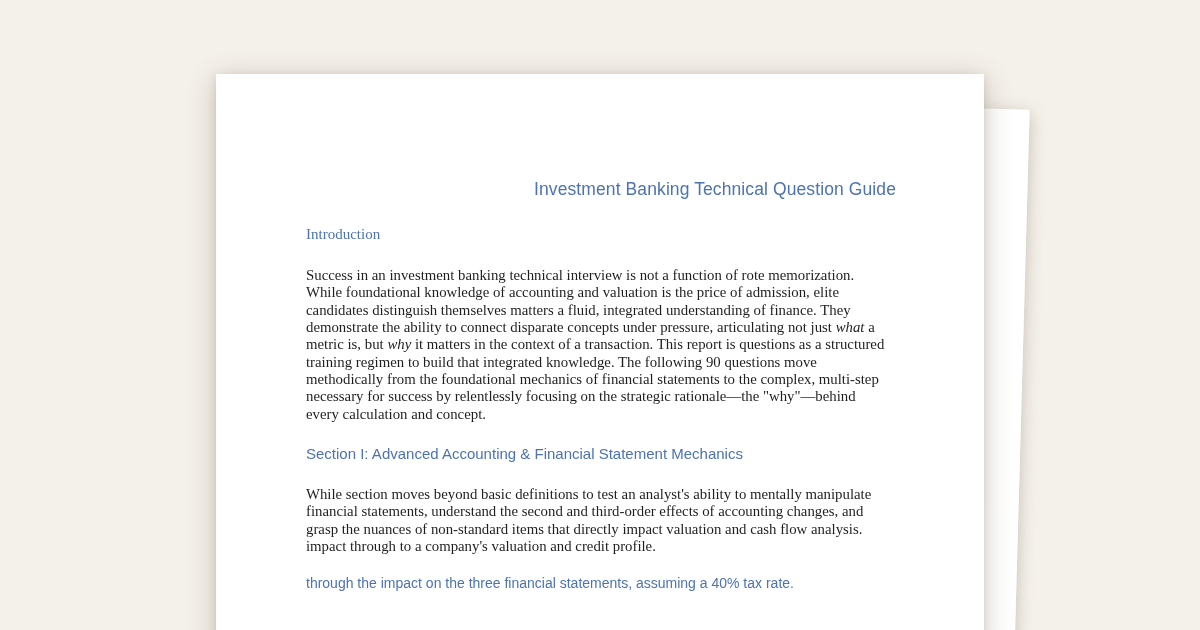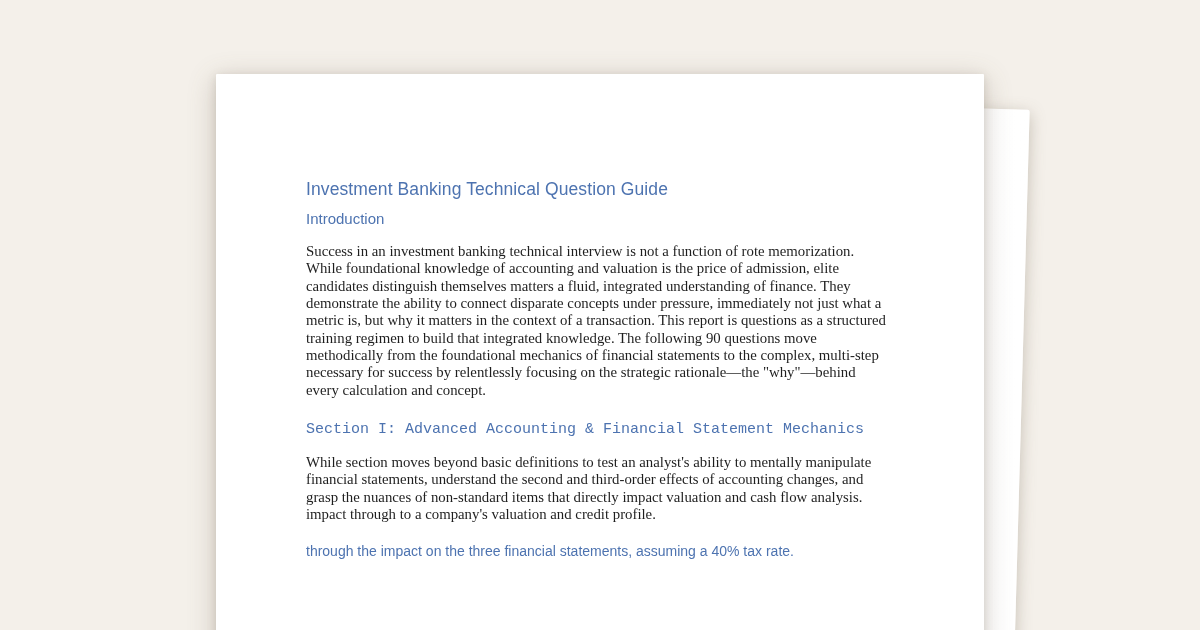--- a/index.html
+++ b/index.html
@@ -55,6 +55,7 @@
     line-height: 24px;
     color: var(--heading-blue);
     letter-spacing: 0.1px;
+    text-align: right;
   }
   .doc-heading {
     font-size: 15px;

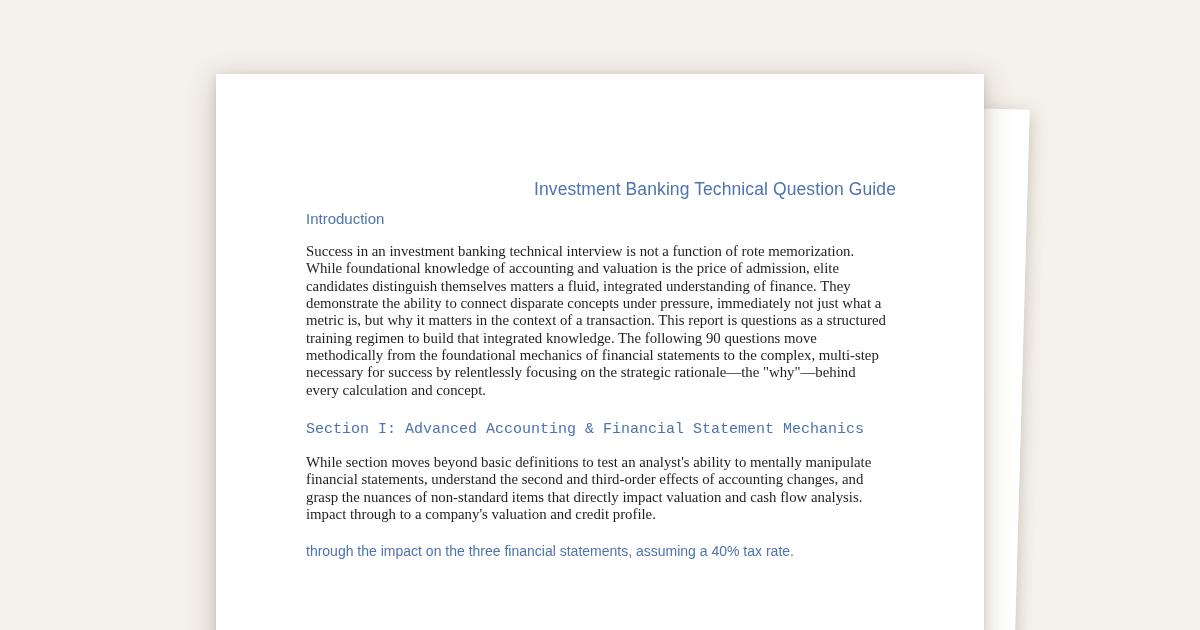--- a/index.html
+++ b/index.html
@@ -63,7 +63,7 @@
     line-height: 19px;
     color: var(--heading-blue);
   }
-  .heading-intro { margin-top: 8px; }
+  .heading-intro { margin-top: 24px; font-family: Liberation Serif, serif; }
   .heading-section { margin-top: 21px; font-family: Liberation Mono, monospace; }
   .doc-para {
     font-family: "Liberation Serif", serif;

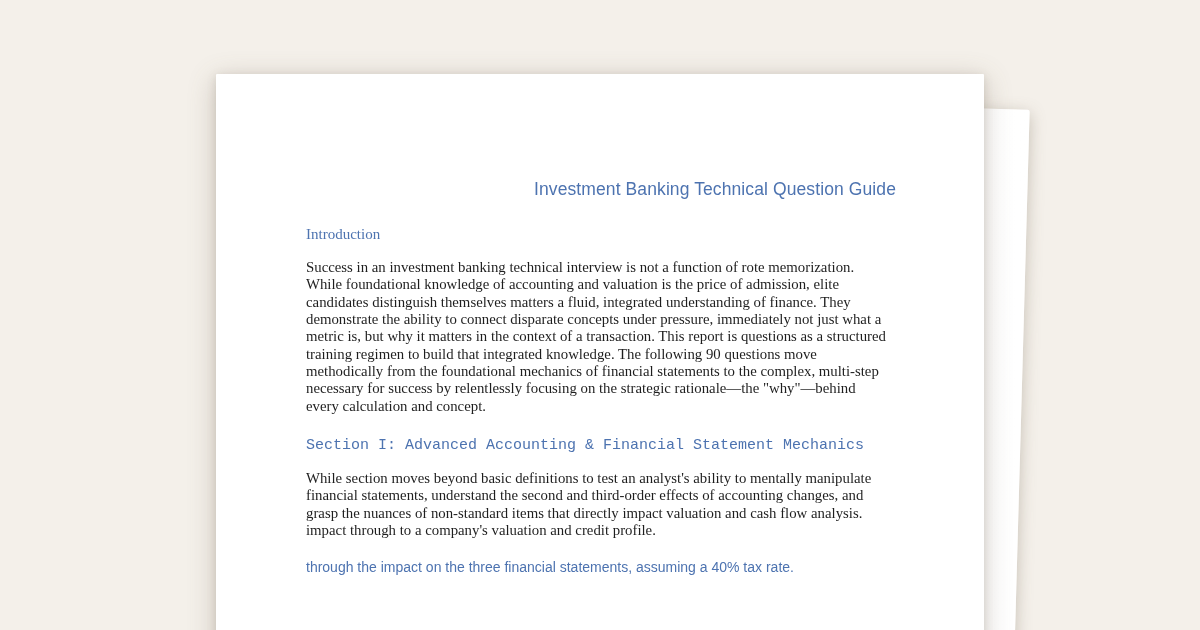--- a/index.html
+++ b/index.html
@@ -70,7 +70,7 @@
     font-size: 14.8px;
     line-height: 17.35px;
     color: var(--body-text);
-    margin-top: 15px;
+    margin-top: 23px;
   }
   .doc-para .line, .doc-question .line { white-space: nowrap; }
   .doc-para .em { }

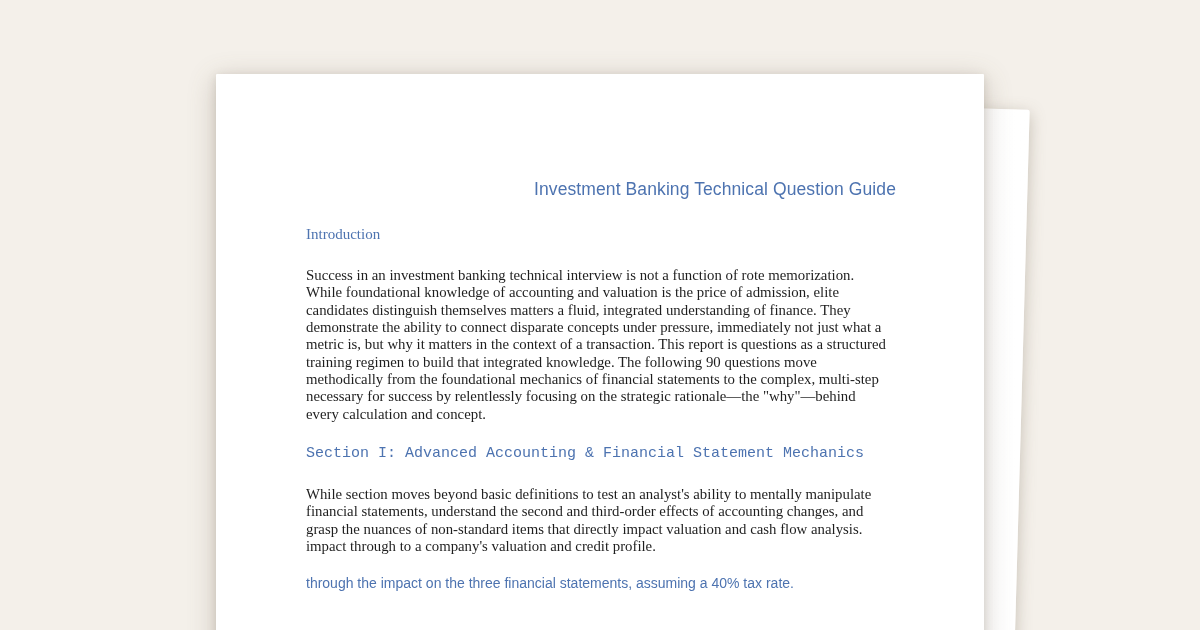--- a/index.html
+++ b/index.html
@@ -94,7 +94,7 @@
           <div class="line"><span>Success in an investment banking technical interview is not a function of rote memorization.</span></div>
           <div class="line"><span>While foundational knowledge of accounting and valuation is the price of admission, elite</span></div>
           <div class="line"><span>candidates distinguish themselves matters a fluid, integrated understanding of finance. They</span></div>
-          <div class="line"><span>demonstrate the ability to connect disparate concepts under pressure, immediately not just </span><span class="em">what</span><span> a</span></div>
+          <div class="line"><span>demonstrate the ability to connect disparate concepts under pressure, articulating not just </span><span class="em">what</span><span> a</span></div>
           <div class="line"><span>metric is, but </span><span class="em">why</span><span> it matters in the context of a transaction. This report is questions as a structured</span></div>
           <div class="line"><span>training regimen to build that integrated knowledge. The following 90 questions move</span></div>
           <div class="line"><span>methodically from the foundational mechanics of financial statements to the complex, multi-step</span></div>

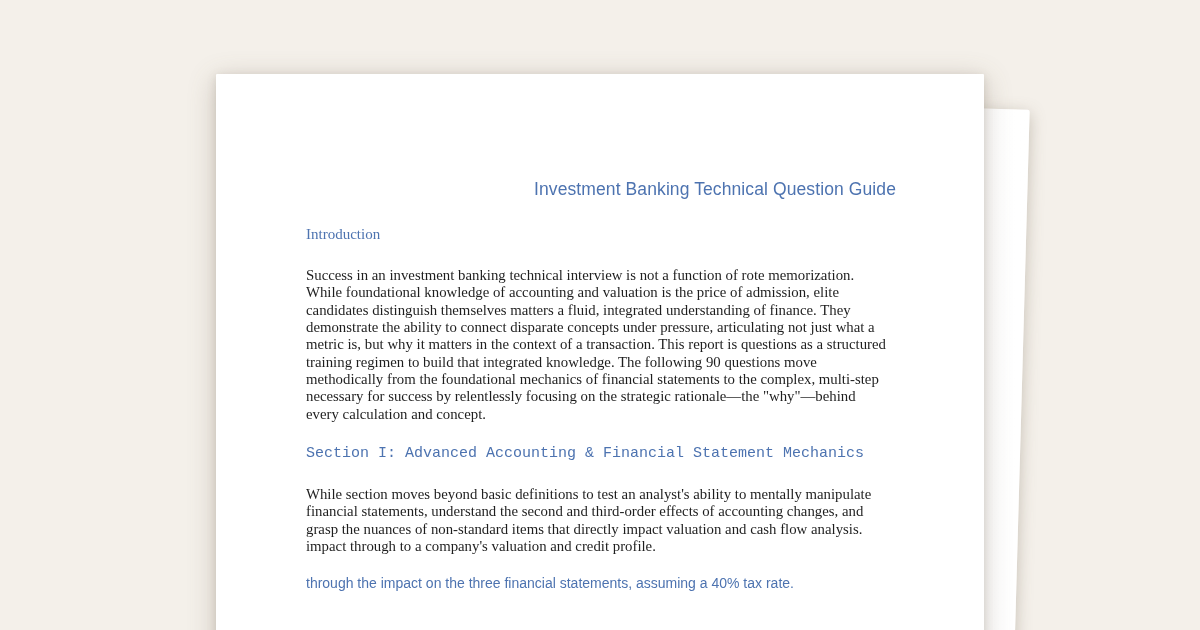--- a/index.html
+++ b/index.html
@@ -73,7 +73,7 @@
     margin-top: 23px;
   }
   .doc-para .line, .doc-question .line { white-space: nowrap; }
-  .doc-para .em { }
+  .doc-para .em { font-style: italic; }
   .doc-question {
     margin-top: 19px;
     font-size: 14px;

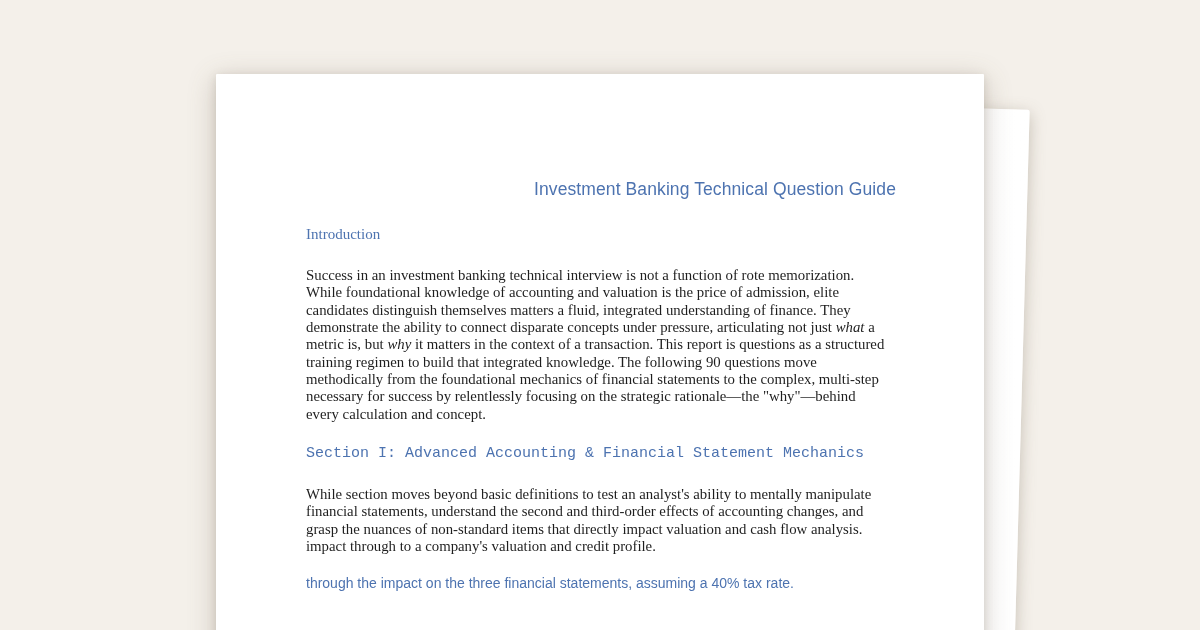--- a/index.html
+++ b/index.html
@@ -64,7 +64,7 @@
     color: var(--heading-blue);
   }
   .heading-intro { margin-top: 24px; font-family: Liberation Serif, serif; }
-  .heading-section { margin-top: 21px; font-family: Liberation Mono, monospace; }
+  .heading-section { margin-top: 21px; }
   .doc-para {
     font-family: "Liberation Serif", serif;
     font-size: 14.8px;

